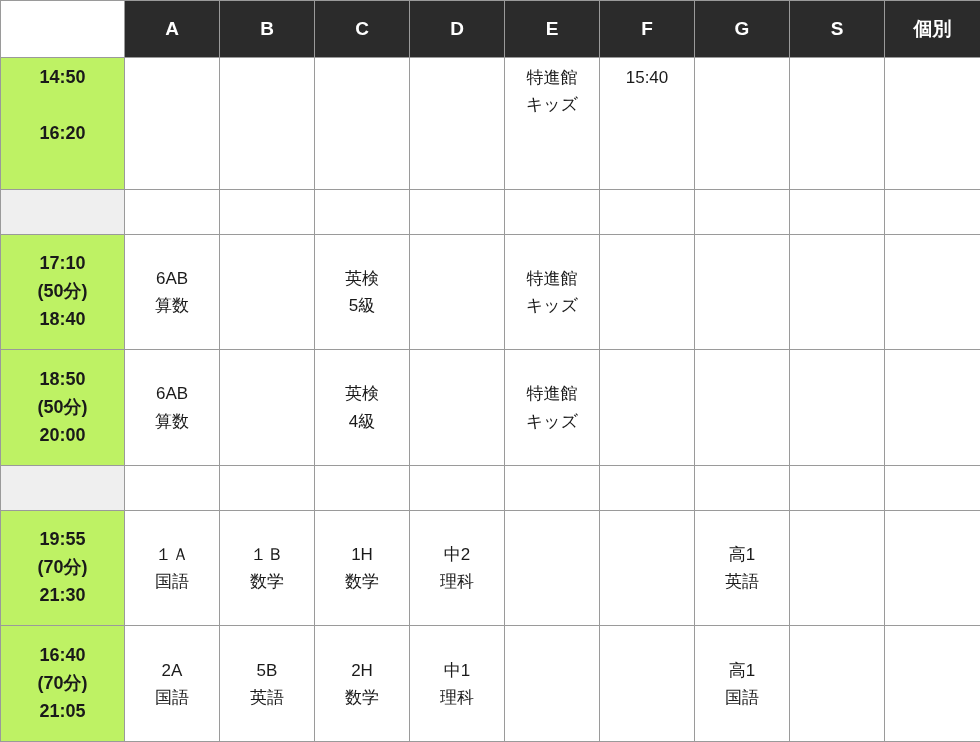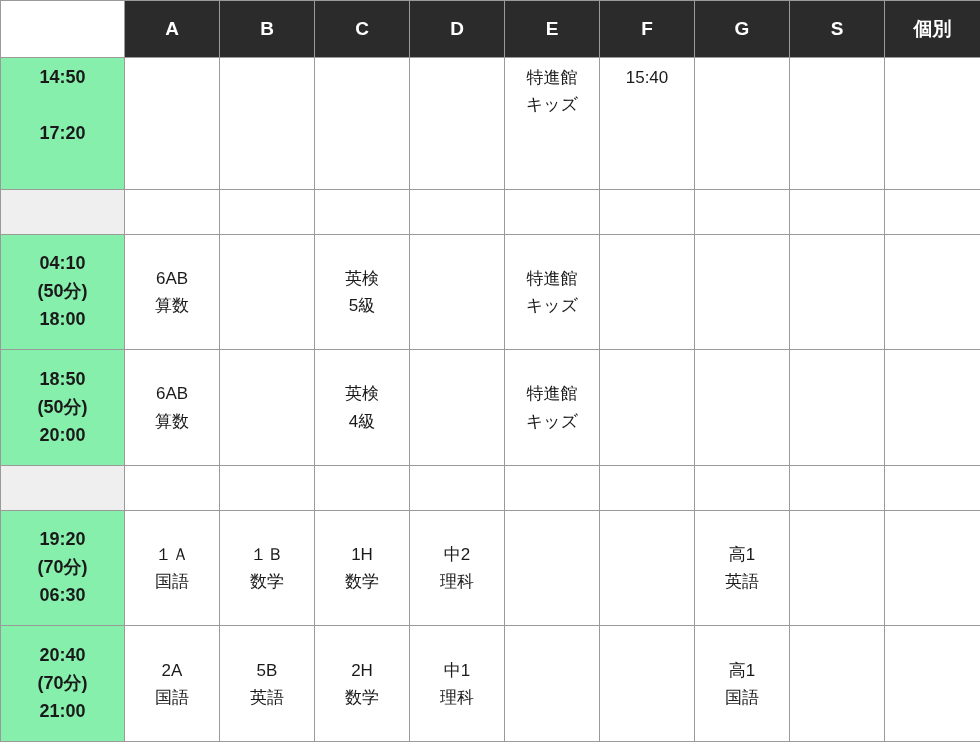--- a/index.html
+++ b/index.html
@@ -43,7 +43,7 @@
   }
 
   td.time-cell {
-    background: #86efac;
+    background: #bef264;
     font-size: 18px;
     font-weight: bold;
     line-height: 1.55;

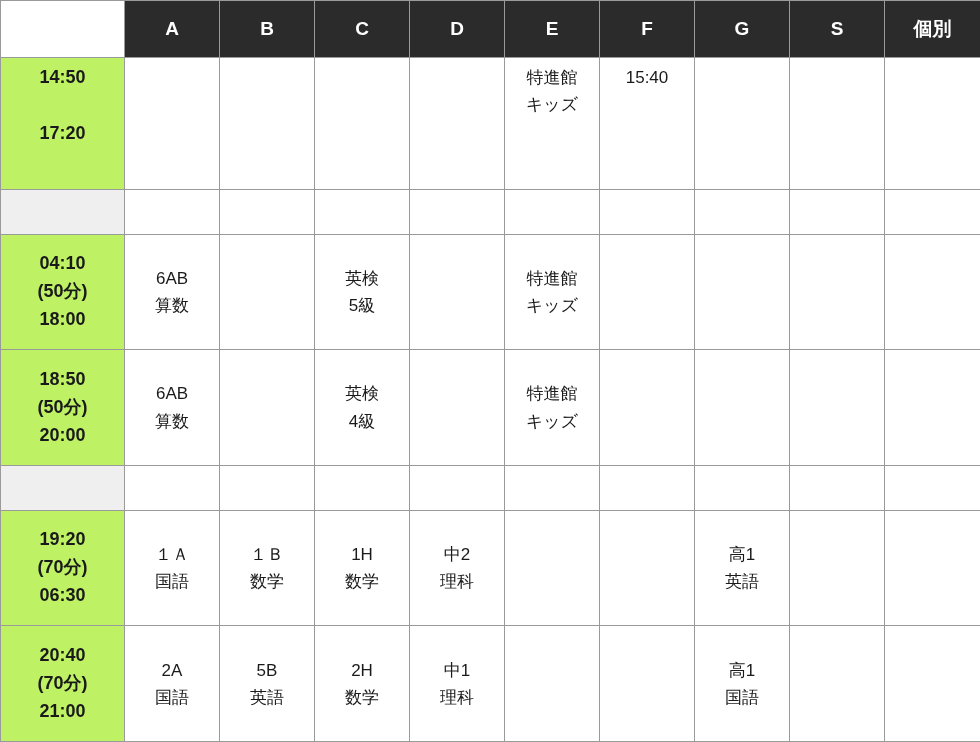--- a/index.html
+++ b/index.html
@@ -110,7 +110,7 @@
           <div class="cell-inner">
             <span class="tline">14:50</span>
             <span class="tline">&nbsp;</span>
-            <span class="tline">17:20</span>
+            <span class="tline">16:20</span>
           </div>
         </td>
         <td class="body-cell align-top">

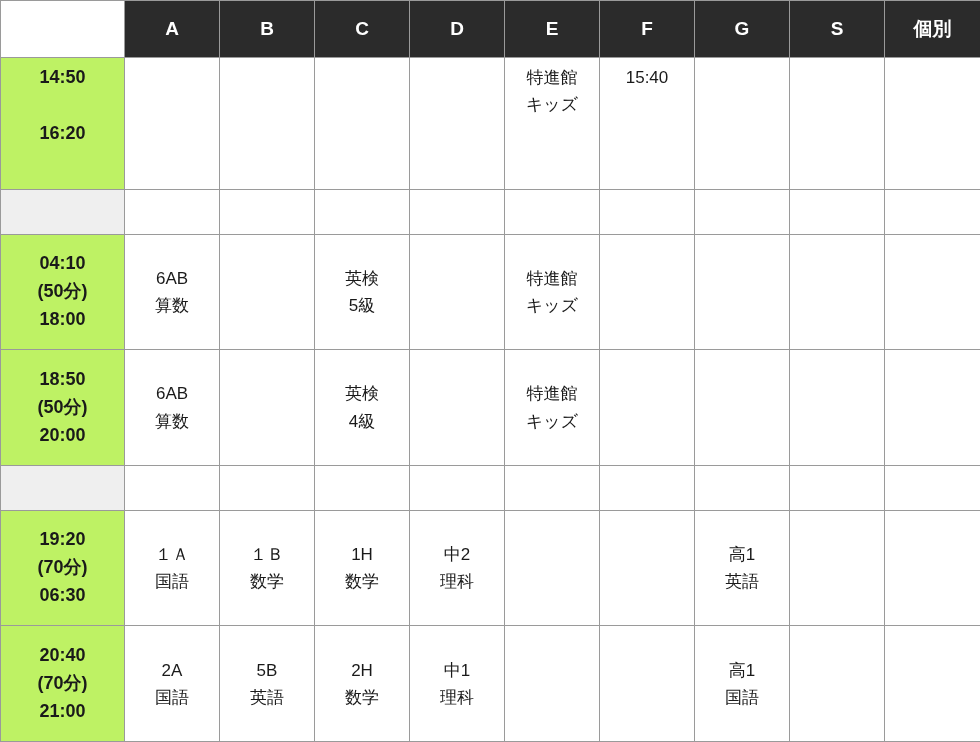--- a/index.html
+++ b/index.html
@@ -215,7 +215,7 @@
       <tr>
         <td class="time-cell">
           <div class="cell-inner">
-            <span class="tline">04:10</span>
+            <span class="tline">17:10</span>
             <span class="tline">(50分)</span>
             <span class="tline">18:00</span>
           </div>

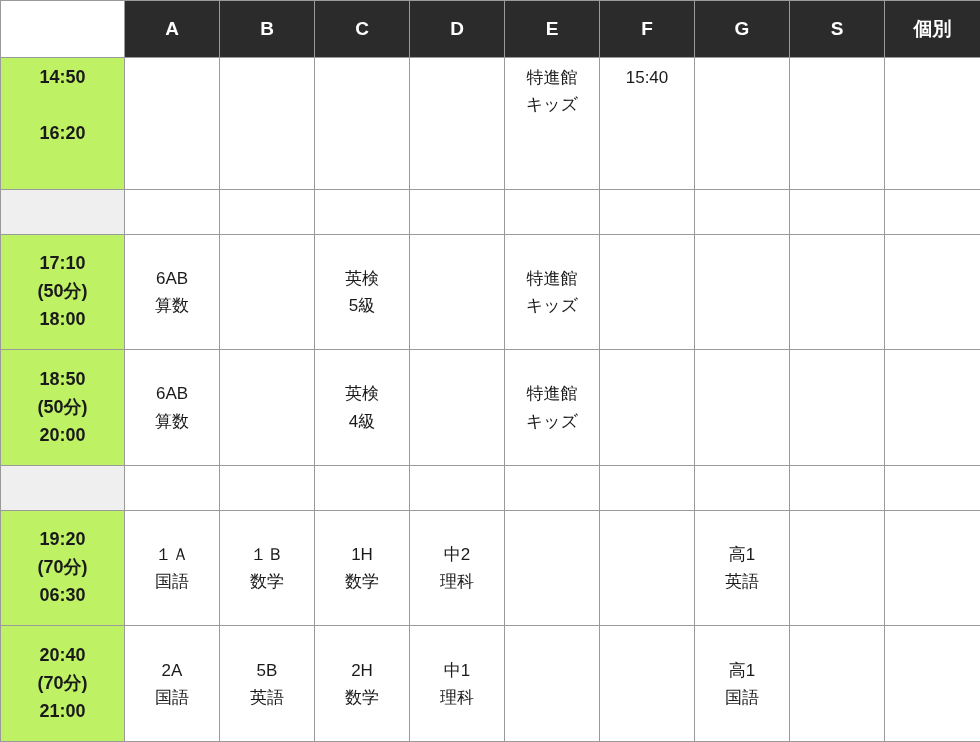--- a/index.html
+++ b/index.html
@@ -217,7 +217,7 @@
           <div class="cell-inner">
             <span class="tline">17:10</span>
             <span class="tline">(50分)</span>
-            <span class="tline">18:00</span>
+            <span class="tline">18:40</span>
           </div>
         </td>
         <td class="body-cell">

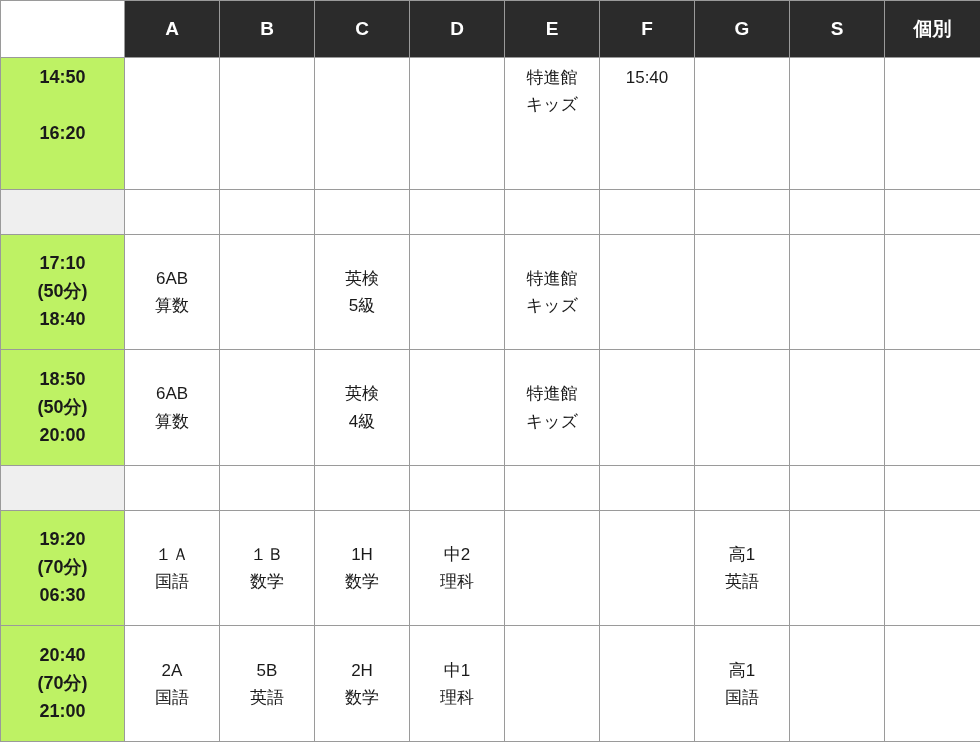--- a/index.html
+++ b/index.html
@@ -381,7 +381,7 @@
       <tr>
         <td class="time-cell">
           <div class="cell-inner">
-            <span class="tline">19:20</span>
+            <span class="tline">19:55</span>
             <span class="tline">(70分)</span>
             <span class="tline">06:30</span>
           </div>

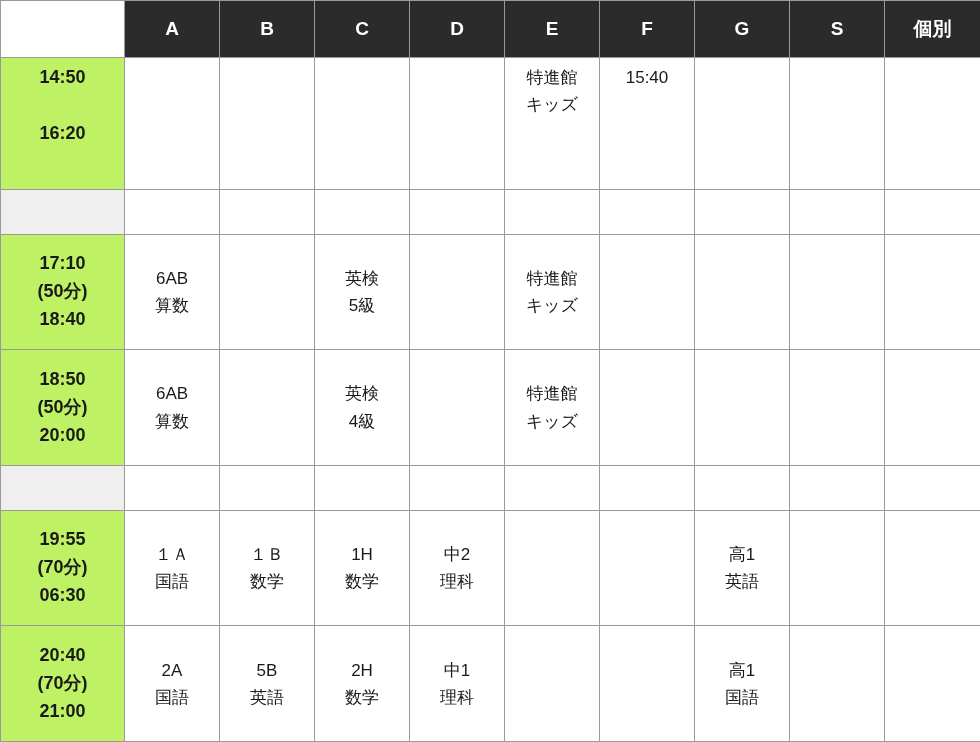--- a/index.html
+++ b/index.html
@@ -383,7 +383,7 @@
           <div class="cell-inner">
             <span class="tline">19:55</span>
             <span class="tline">(70分)</span>
-            <span class="tline">06:30</span>
+            <span class="tline">21:30</span>
           </div>
         </td>
         <td class="body-cell">

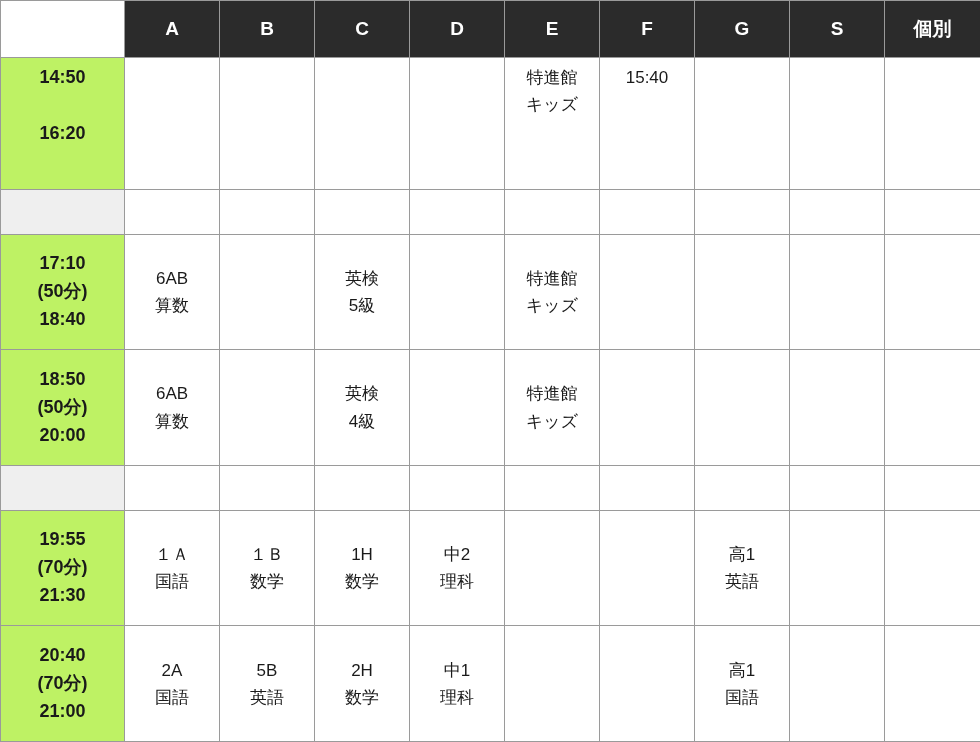--- a/index.html
+++ b/index.html
@@ -440,7 +440,7 @@
       <tr>
         <td class="time-cell">
           <div class="cell-inner">
-            <span class="tline">20:40</span>
+            <span class="tline">16:40</span>
             <span class="tline">(70分)</span>
             <span class="tline">21:00</span>
           </div>

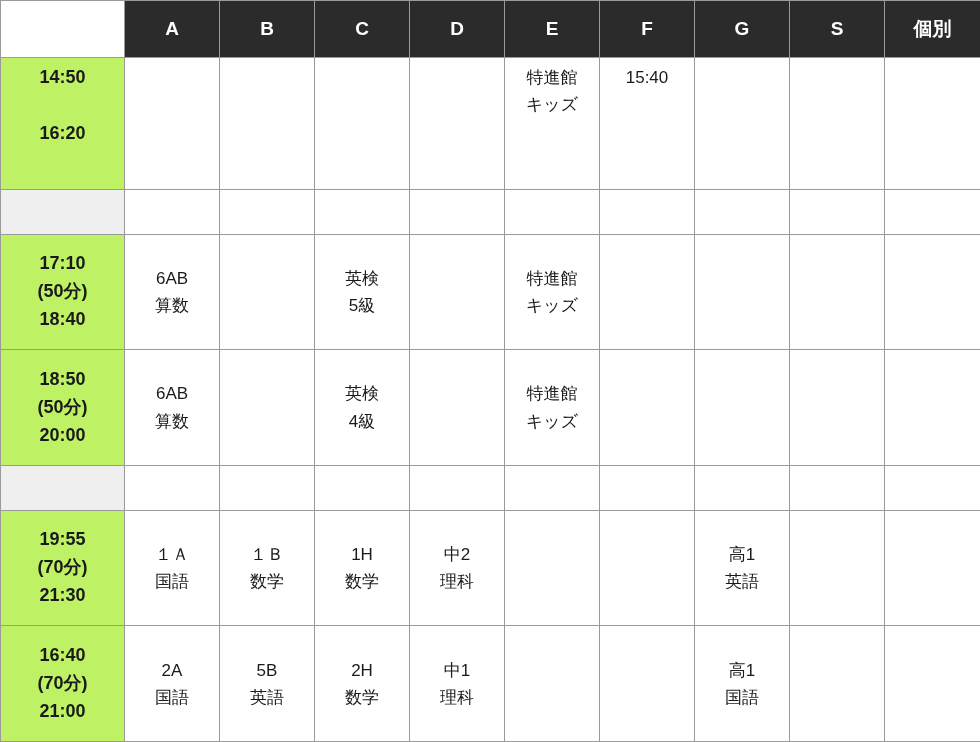--- a/index.html
+++ b/index.html
@@ -442,7 +442,7 @@
           <div class="cell-inner">
             <span class="tline">16:40</span>
             <span class="tline">(70分)</span>
-            <span class="tline">21:00</span>
+            <span class="tline">21:05</span>
           </div>
         </td>
         <td class="body-cell">

